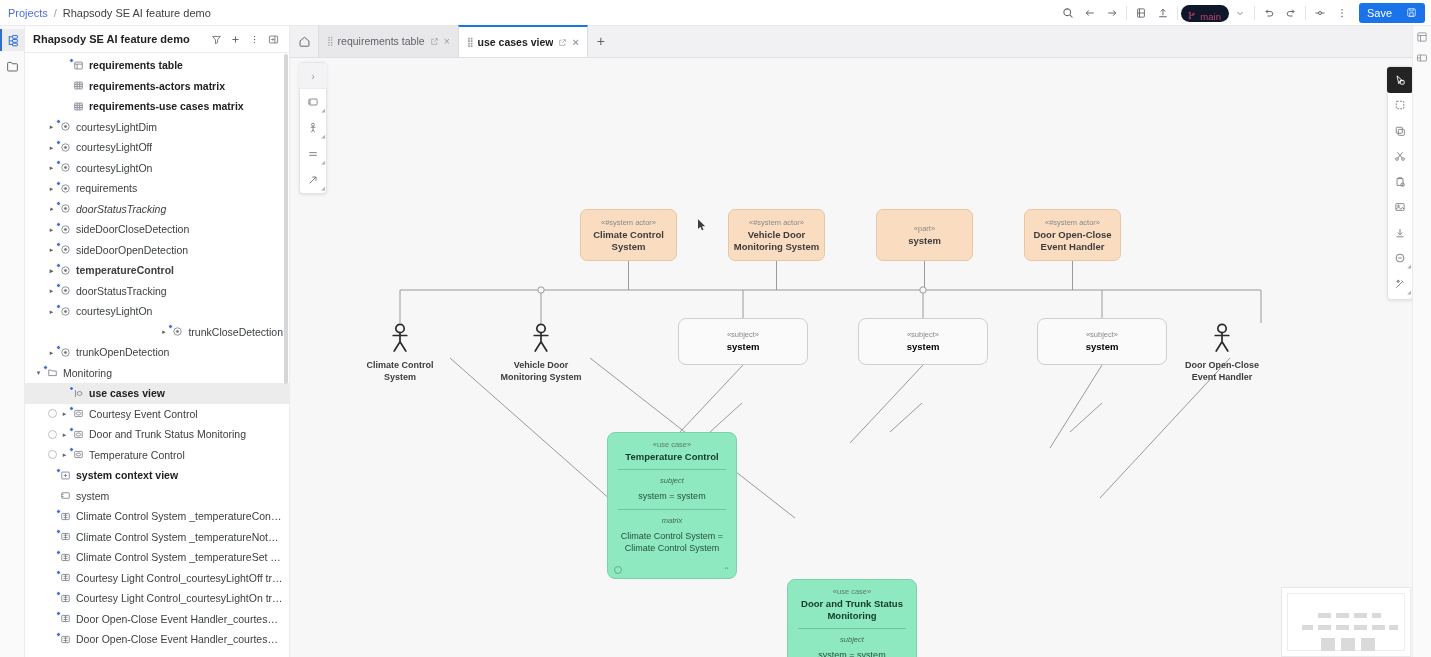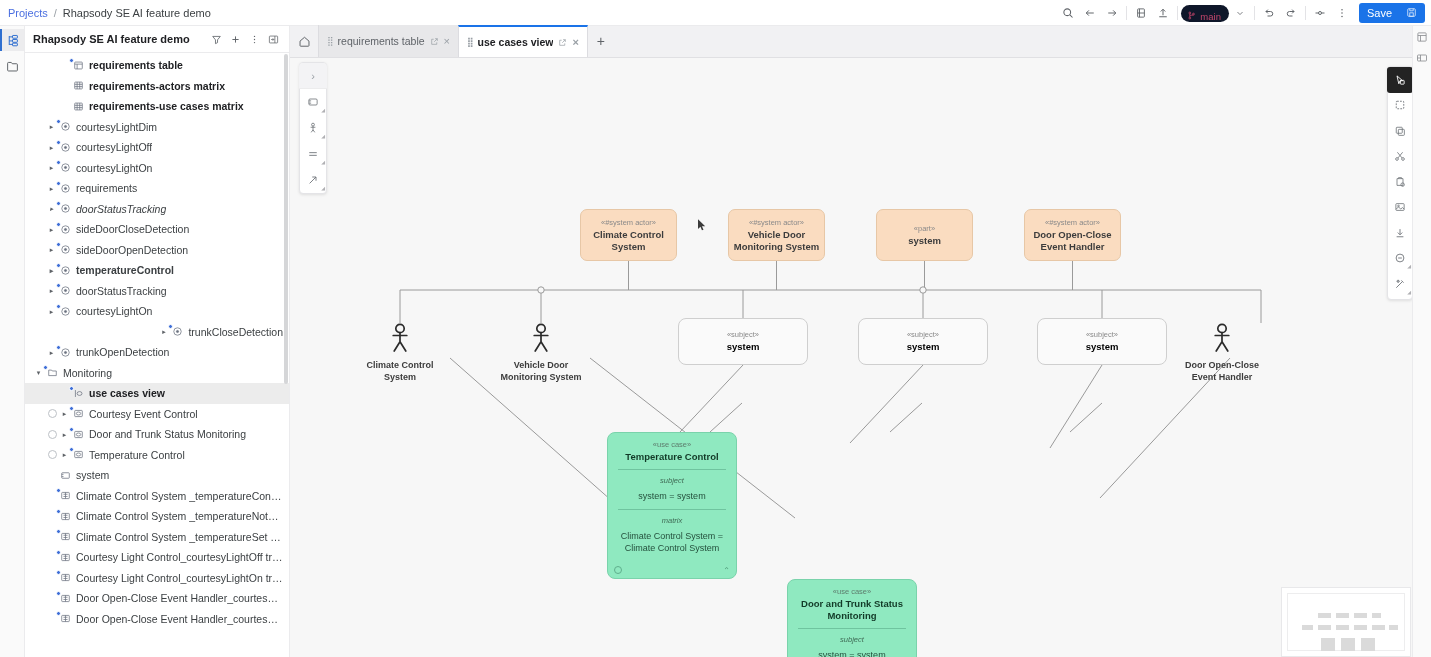--- a/index.html
+++ b/index.html
@@ -575,6 +575,17 @@
             <span class="badge-dot"></span>
           </span>
           <span class="tlabel">Temperature Control</span>
+        </div>
+        <div class="trow bold" style="padding-left: 21px;">
+          <span class="twist"></span>
+          <span class="ticon">
+            <svg width="11" height="11" viewBox="0 0 16 16" fill="none" stroke="currentColor" stroke-width="1.1">
+              <rect x="2.5" y="3" width="11" height="10" rx="1"></rect>
+              <path d="M5.5 8h5M8 5.5v5"></path>
+            </svg>
+            <span class="badge-dot"></span>
+          </span>
+          <span class="tlabel">system context view</span>
         </div>
         <div class="trow" style="padding-left: 21px;">
           <span class="twist"></span>

